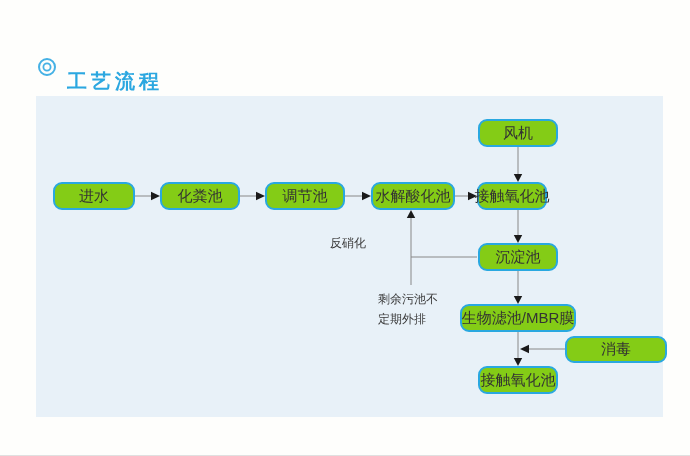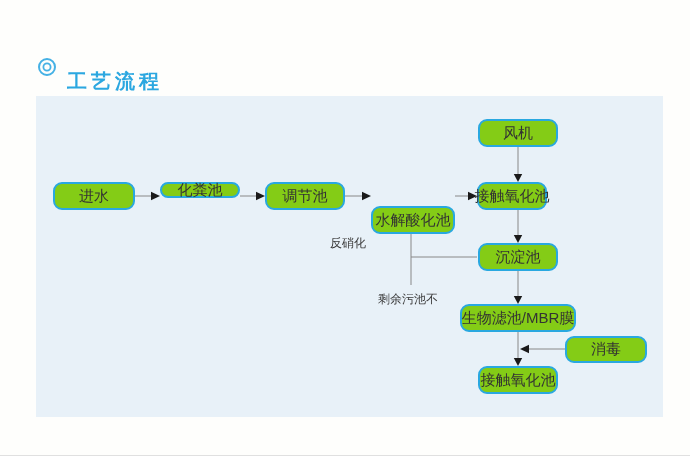--- a/index.html
+++ b/index.html
@@ -26,7 +26,7 @@
     font-size:15px;color:#333333;white-space:nowrap;
   }
   .n-inlet        {left:53px; top:182px;width:82px; height:28px;}
-  .n-septic       {left:160px;top:182px;width:80px; height:16px;}
+  .n-septic       {left:160px;top:182px;width:80px; height:28px;}
   .n-regulation   {left:265px;top:182px;width:80px; height:28px;}
   .n-hydrolysis   {left:371px;top:182px;width:84px; height:28px;margin-top:24px;}
   .n-contact      {left:477px;top:182px;width:70px; height:28px;}

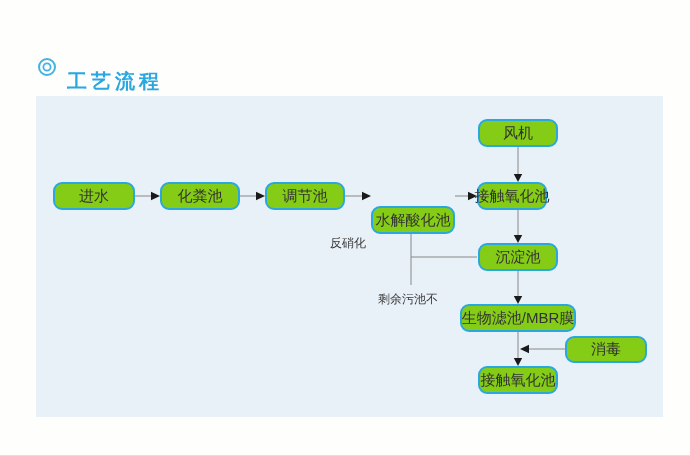--- a/index.html
+++ b/index.html
@@ -28,7 +28,7 @@
   .n-inlet        {left:53px; top:182px;width:82px; height:28px;}
   .n-septic       {left:160px;top:182px;width:80px; height:28px;}
   .n-regulation   {left:265px;top:182px;width:80px; height:28px;}
-  .n-hydrolysis   {left:371px;top:182px;width:84px; height:28px;margin-top:24px;}
+  .n-hydrolysis   {left:371px;top:182px;width:84px; height:28px;}
   .n-contact      {left:477px;top:182px;width:70px; height:28px;}
   .n-blower       {left:478px;top:119px;width:80px; height:28px;}
   .n-sedimentation{left:478px;top:243px;width:80px; height:28px;}

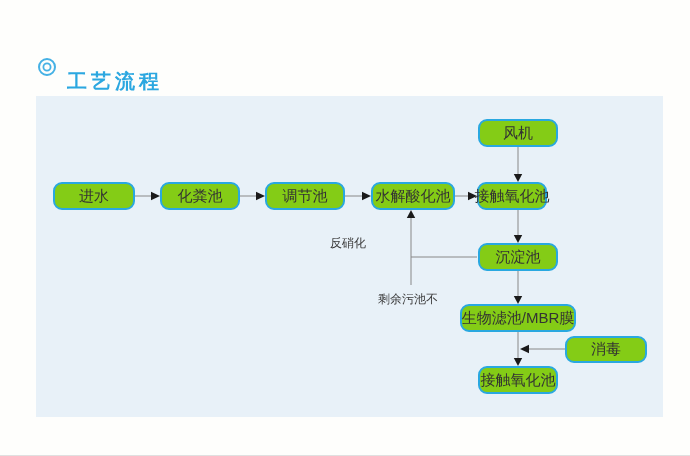--- a/index.html
+++ b/index.html
@@ -102,6 +102,7 @@
 <div class="annotation a-denitrification">反硝化</div>
 <div class="annotation a-sludge">
   <div>剩余污池不</div>
+  <div>定期外排</div>
 </div>
 
 <div class="bottom-hairline"></div>

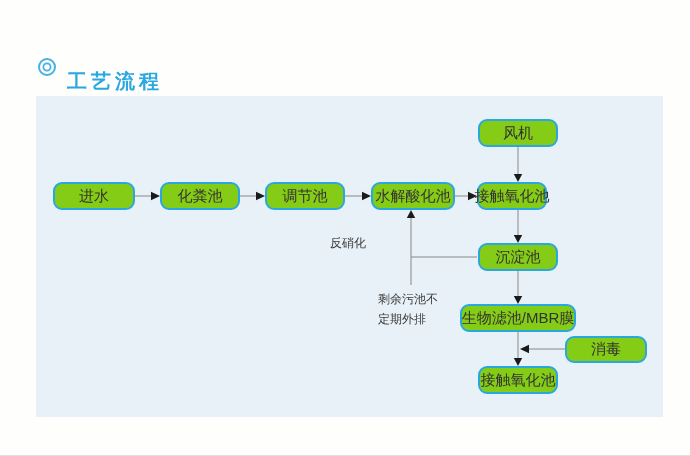--- a/index.html
+++ b/index.html
@@ -33,7 +33,7 @@
   .n-blower       {left:478px;top:119px;width:80px; height:28px;}
   .n-sedimentation{left:478px;top:243px;width:80px; height:28px;}
   .n-biofilter    {left:460px;top:304px;width:116px;height:28px;}
-  .n-disinfection {left:565px;top:336px;width:82px; height:27px;}
+  .n-disinfection {left:565px;top:336px;width:102px; height:27px;}
   .n-discharge    {left:478px;top:366px;width:80px; height:28px;}
   .annotation{
     position:absolute;font-size:12px;color:#3a3a3a;line-height:20px;white-space:nowrap;

